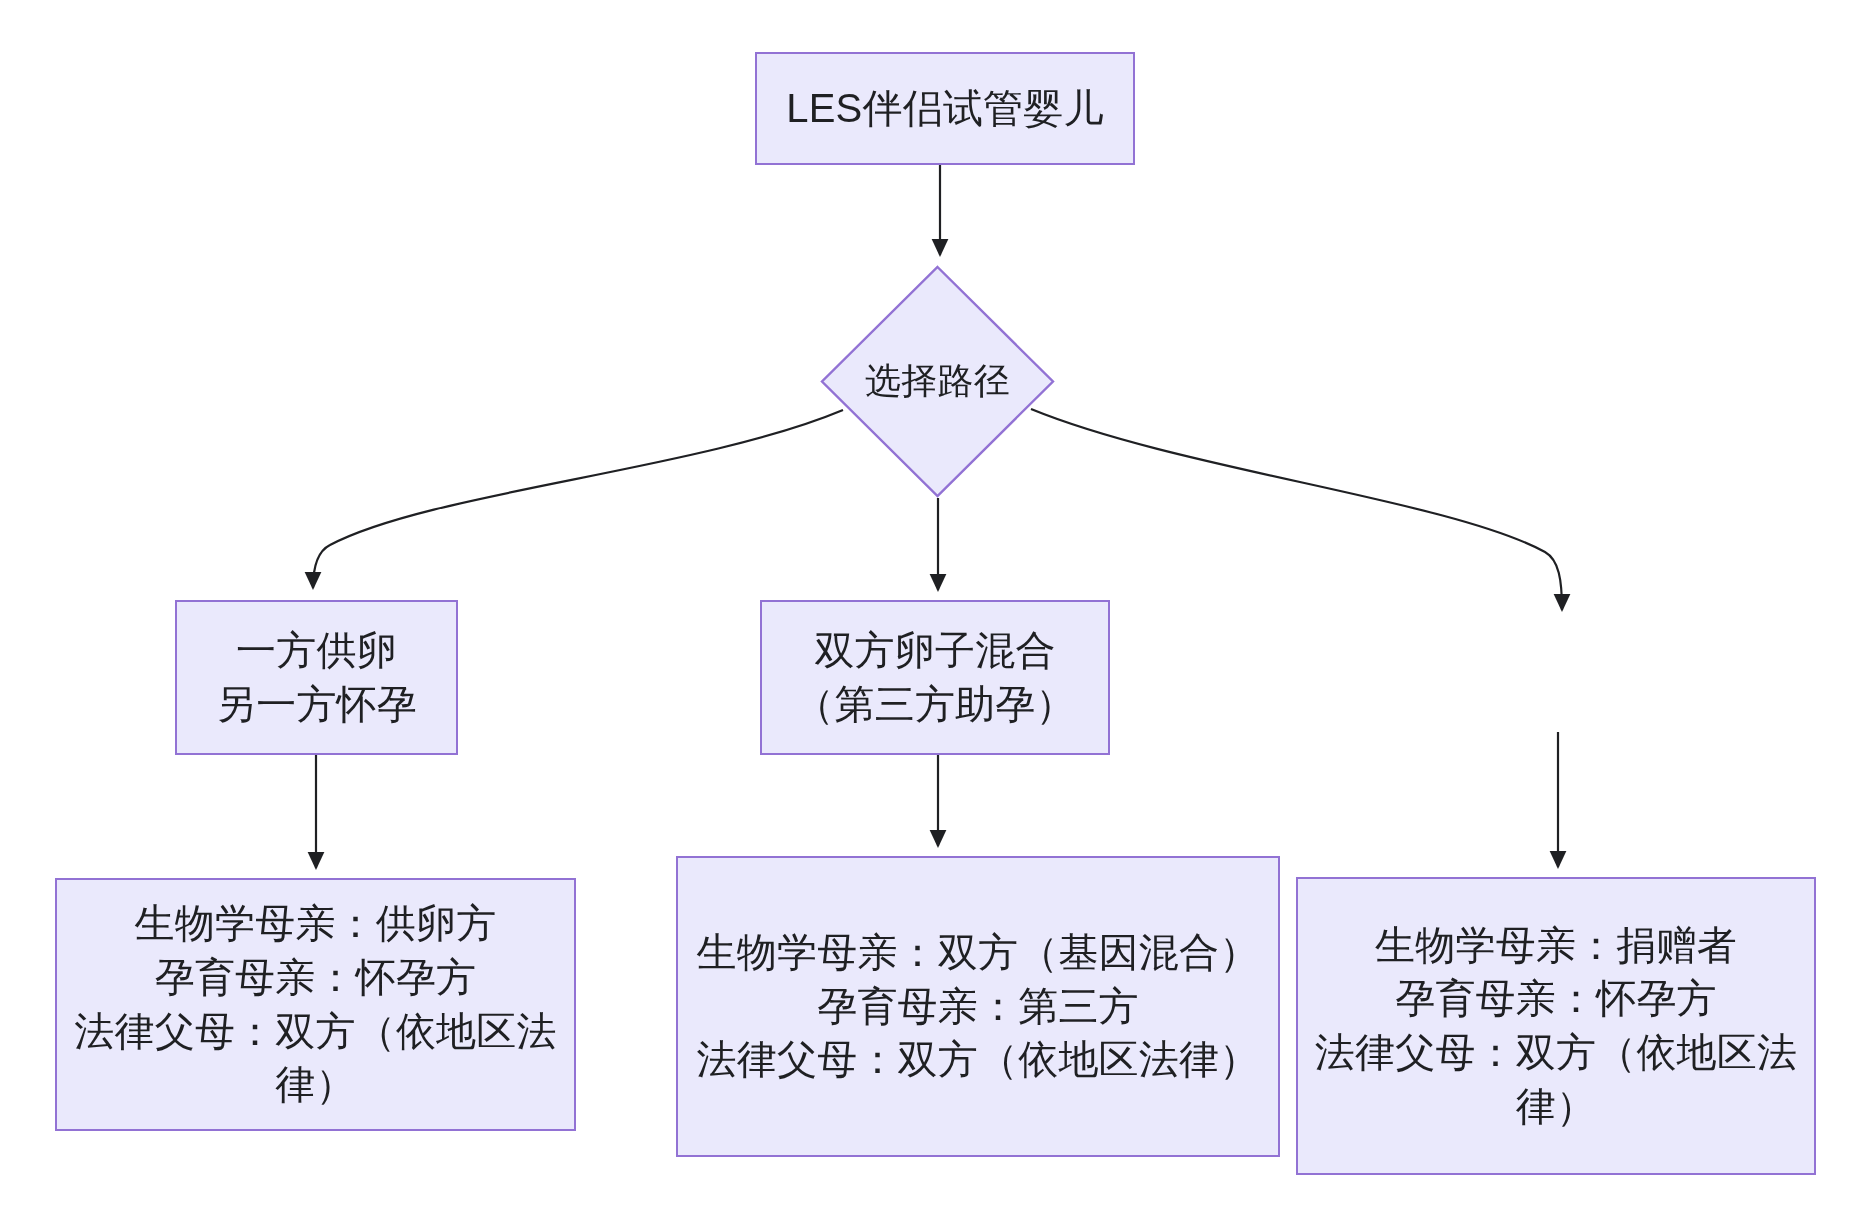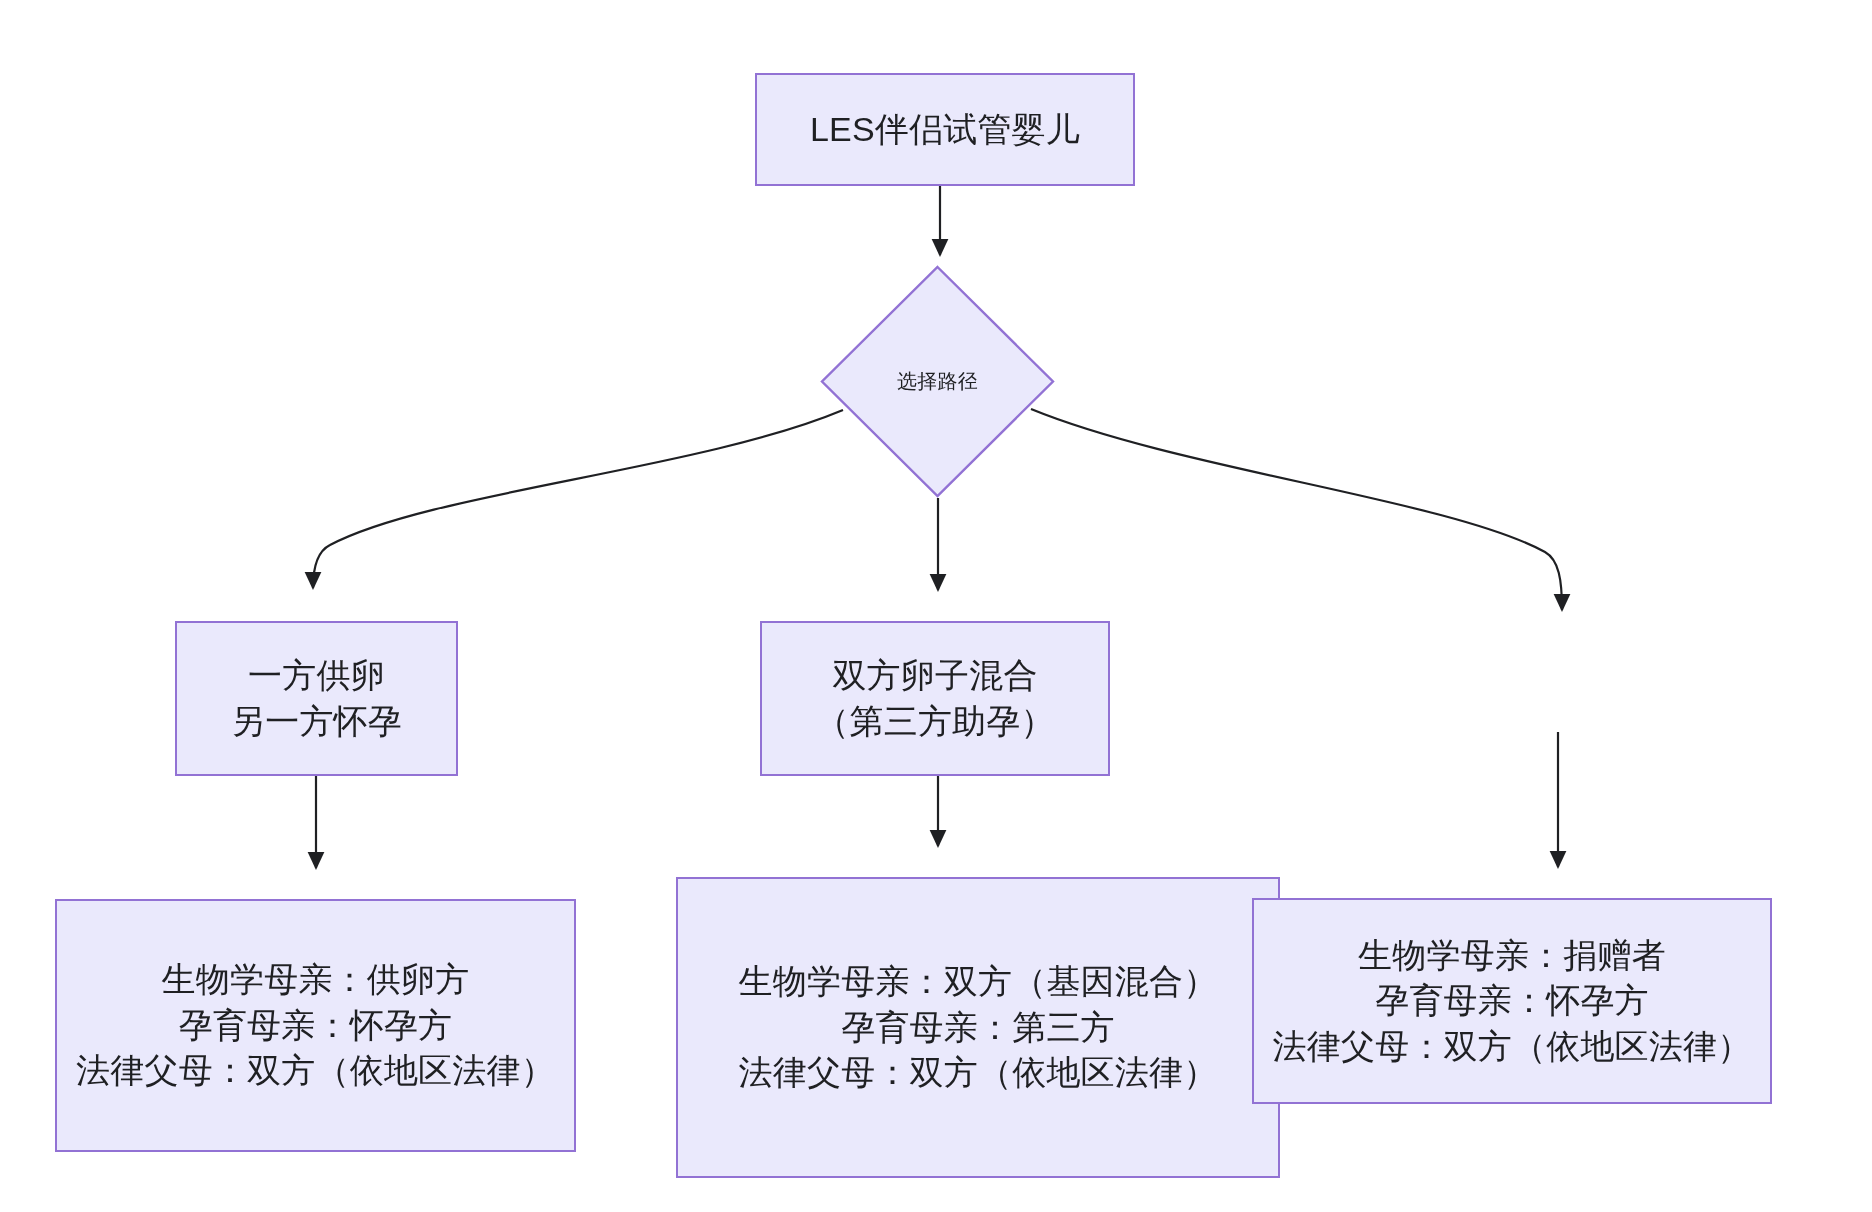--- a/index.html
+++ b/index.html
@@ -33,11 +33,10 @@
     color: #1f2023;
     background: #eae9fc;
     border: 2px solid #9272d4;
-    font-size: 34px;
+    font-size: 40px;
     line-height: 1.34;
     letter-spacing: 0.2px;
     white-space: pre-line;
-    margin-top: 21px;
   }
   .node .node-text {
     display: block;

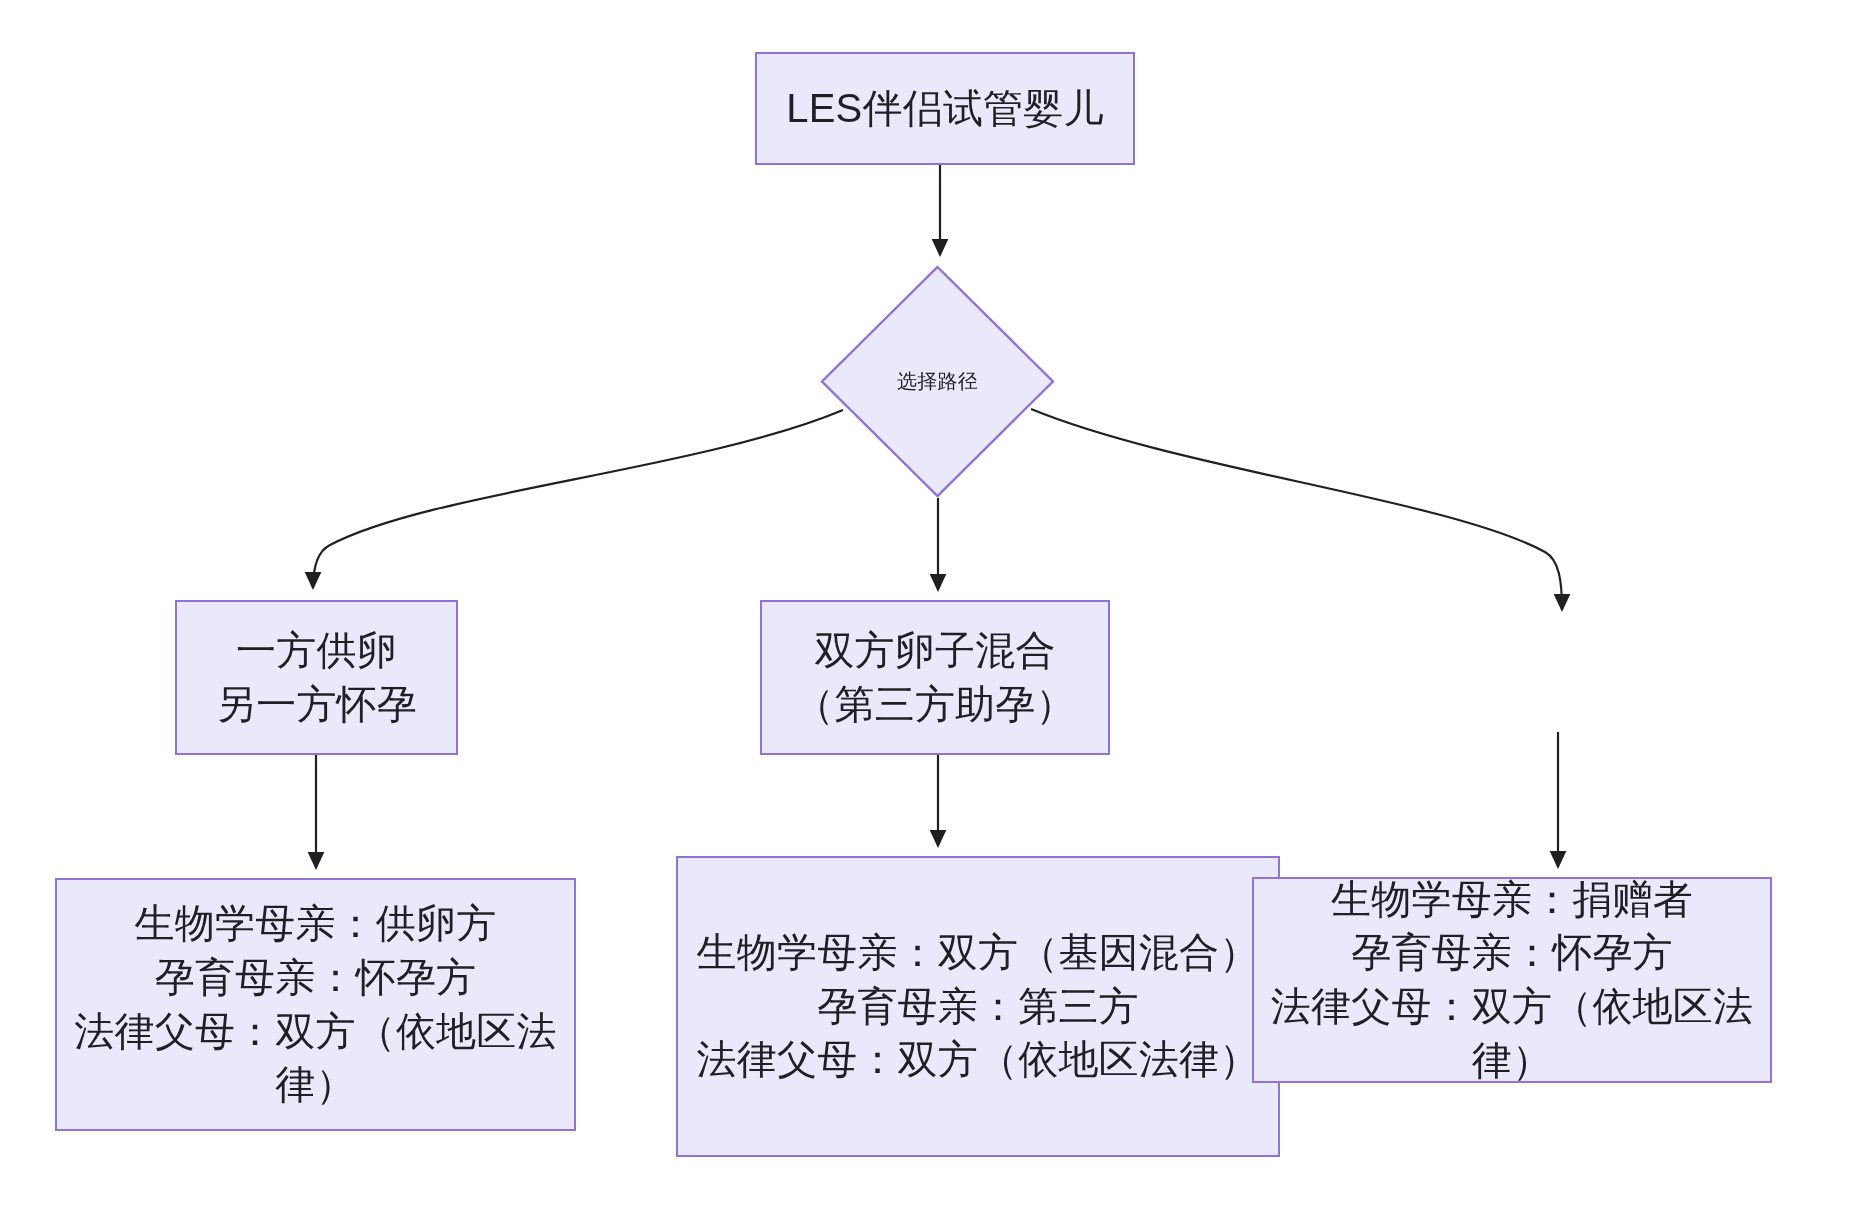--- a/index.html
+++ b/index.html
@@ -68,7 +68,7 @@
     display: flex;
     align-items: center;
     justify-content: center;
-    font-size: 20px;
+    font-size: 36px;
     color: #1f2023;
     letter-spacing: 0.2px;
   }

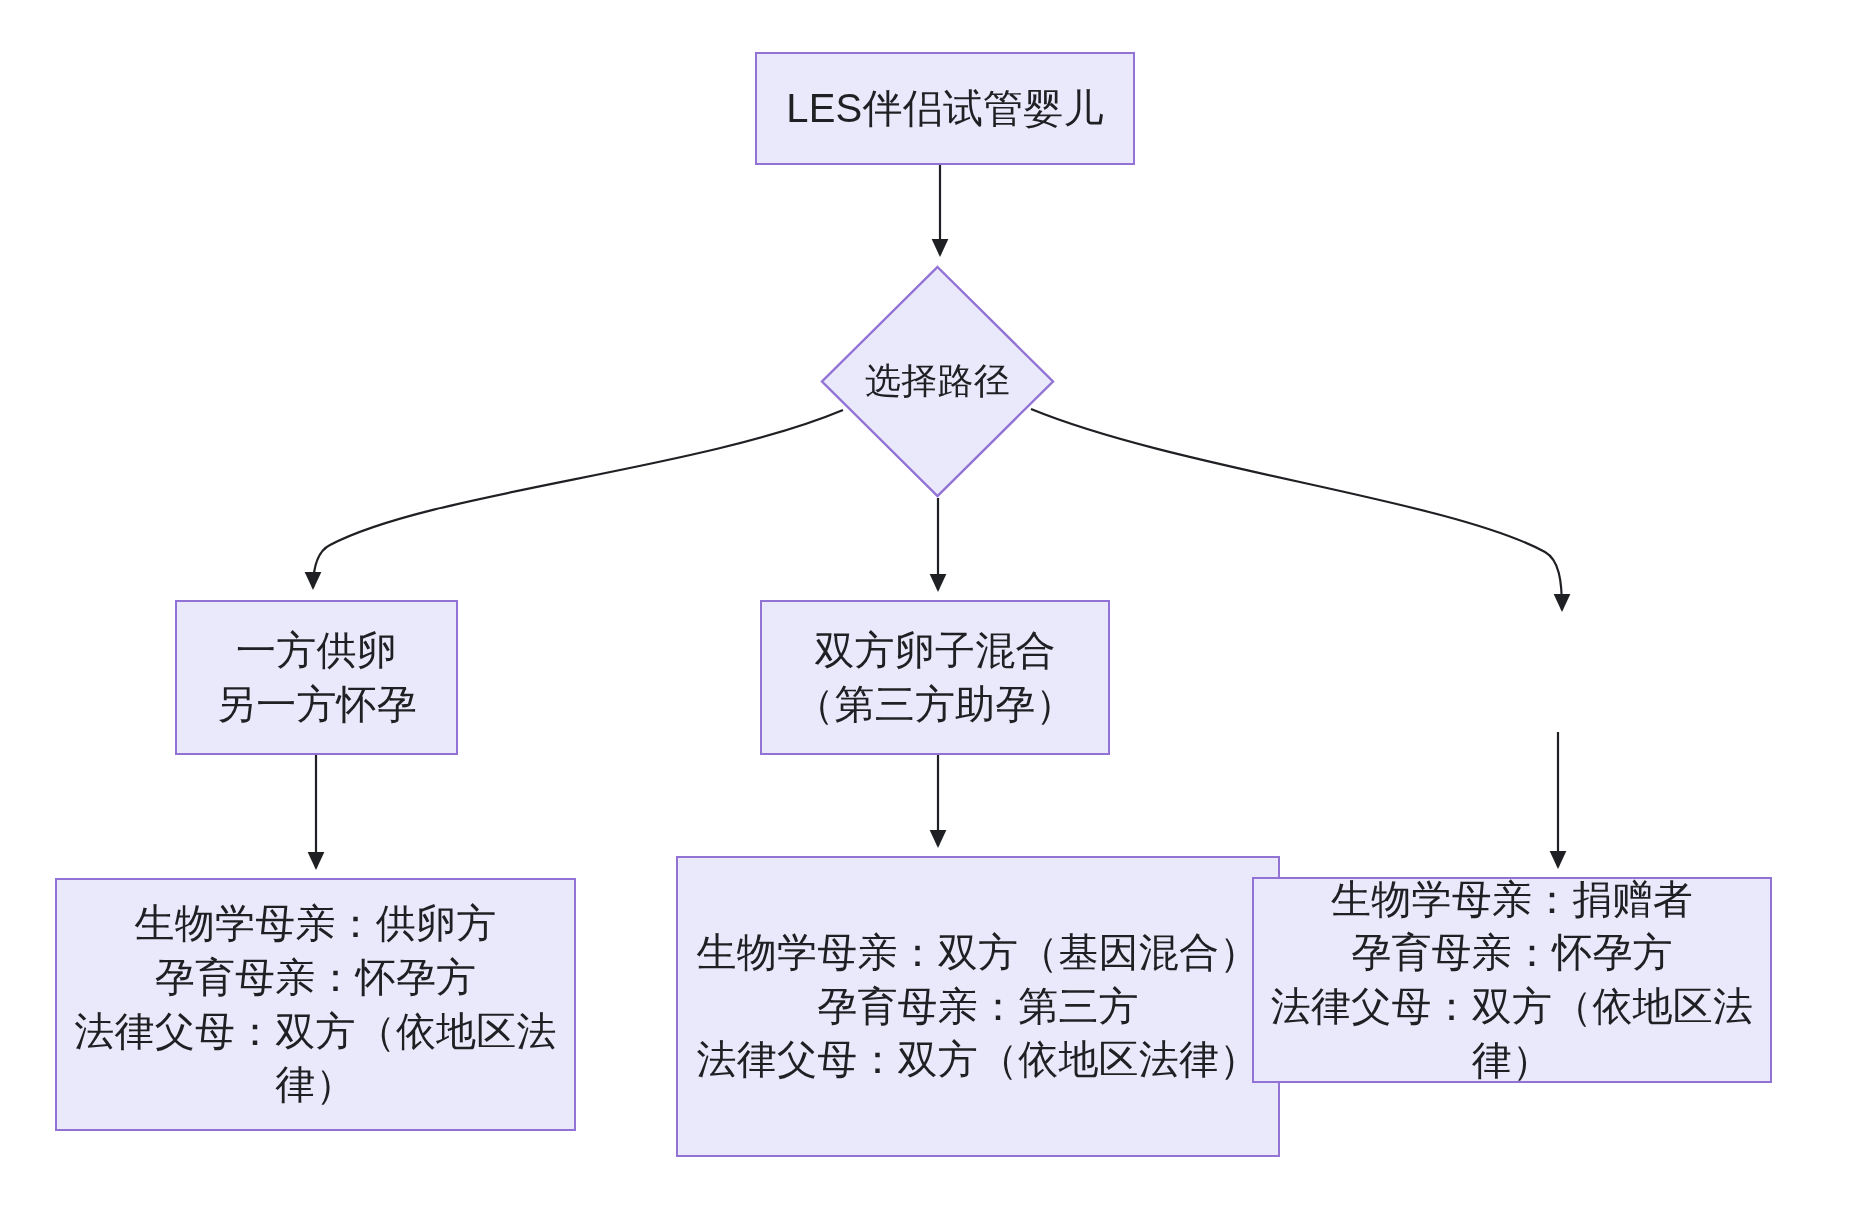--- a/index.html
+++ b/index.html
@@ -49,7 +49,7 @@
   .node-path-c { left: 1400px; top: 622px;  width: 312px; height: 110px; }
   .node-out-a  { left: 55px;   top: 878px;  width: 521px; height: 253px; }
   .node-out-b  { left: 676px;  top: 856px;  width: 604px; height: 301px; }
-  .node-out-c  { left: 1252px; top: 877px;  width: 520px; height: 206px; }
+  .node-out-c  { left: 1296px; top: 877px;  width: 520px; height: 298px; }
 
   .decision {
     position: absolute;

